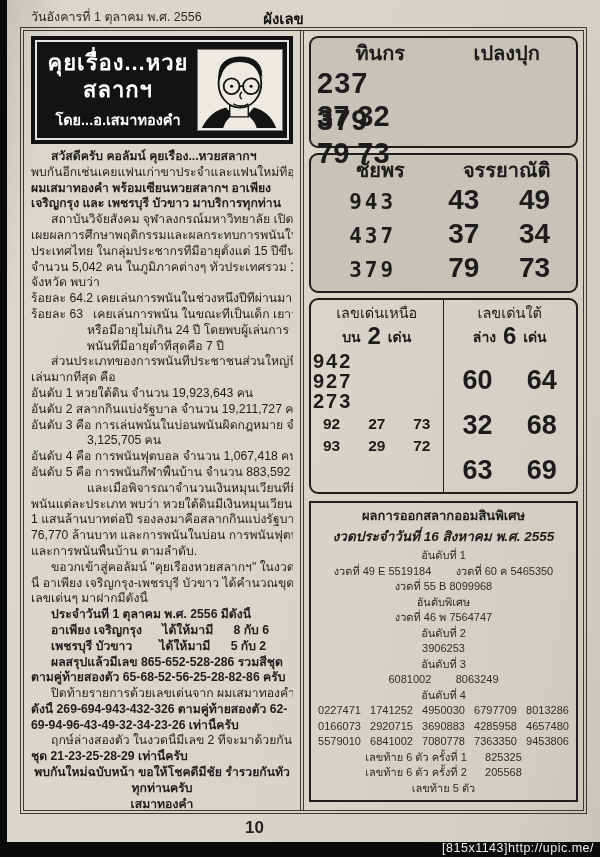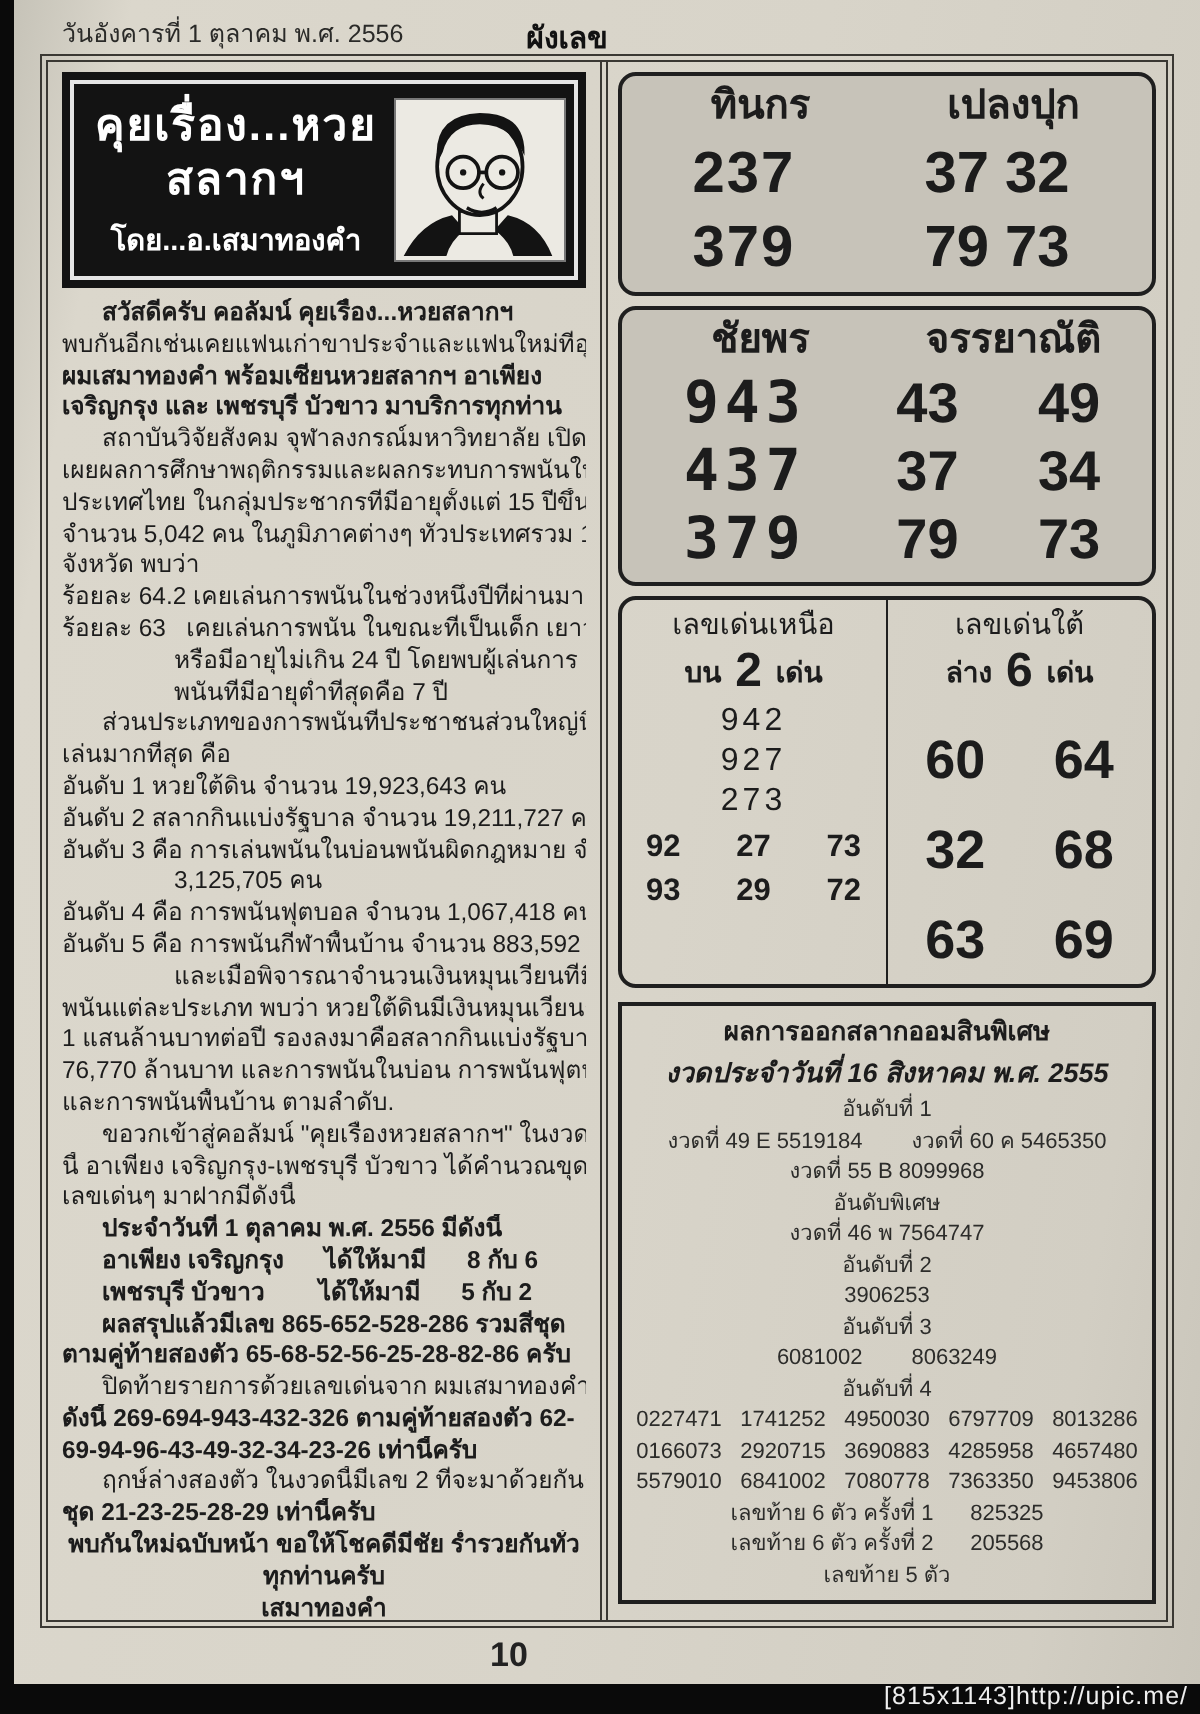--- a/index.html
+++ b/index.html
@@ -31,7 +31,7 @@
   .box{border:2px solid #1f1f1f;border-radius:9px;background:#c7c3b9;padding:2px 6px 5px;margin-bottom:5px;}
   .hrow{display:flex;}
   .hcell{flex:1;text-align:center;font-weight:bold;font-size:20px;line-height:27px;}
-  .r1{display:flex;align-items:flex-end;height:37px;}
+  .r1{display:flex;align-items:flex-start;height:37px;flex-direction:column;}
   .r1 .main{flex:1;text-align:center;font-size:29px;font-weight:bold;letter-spacing:1px;}
   .r1 .pair{flex:1.3;text-align:center;font-size:29px;font-weight:bold;white-space:pre;}
   .r2{display:flex;align-items:baseline;height:34px;}

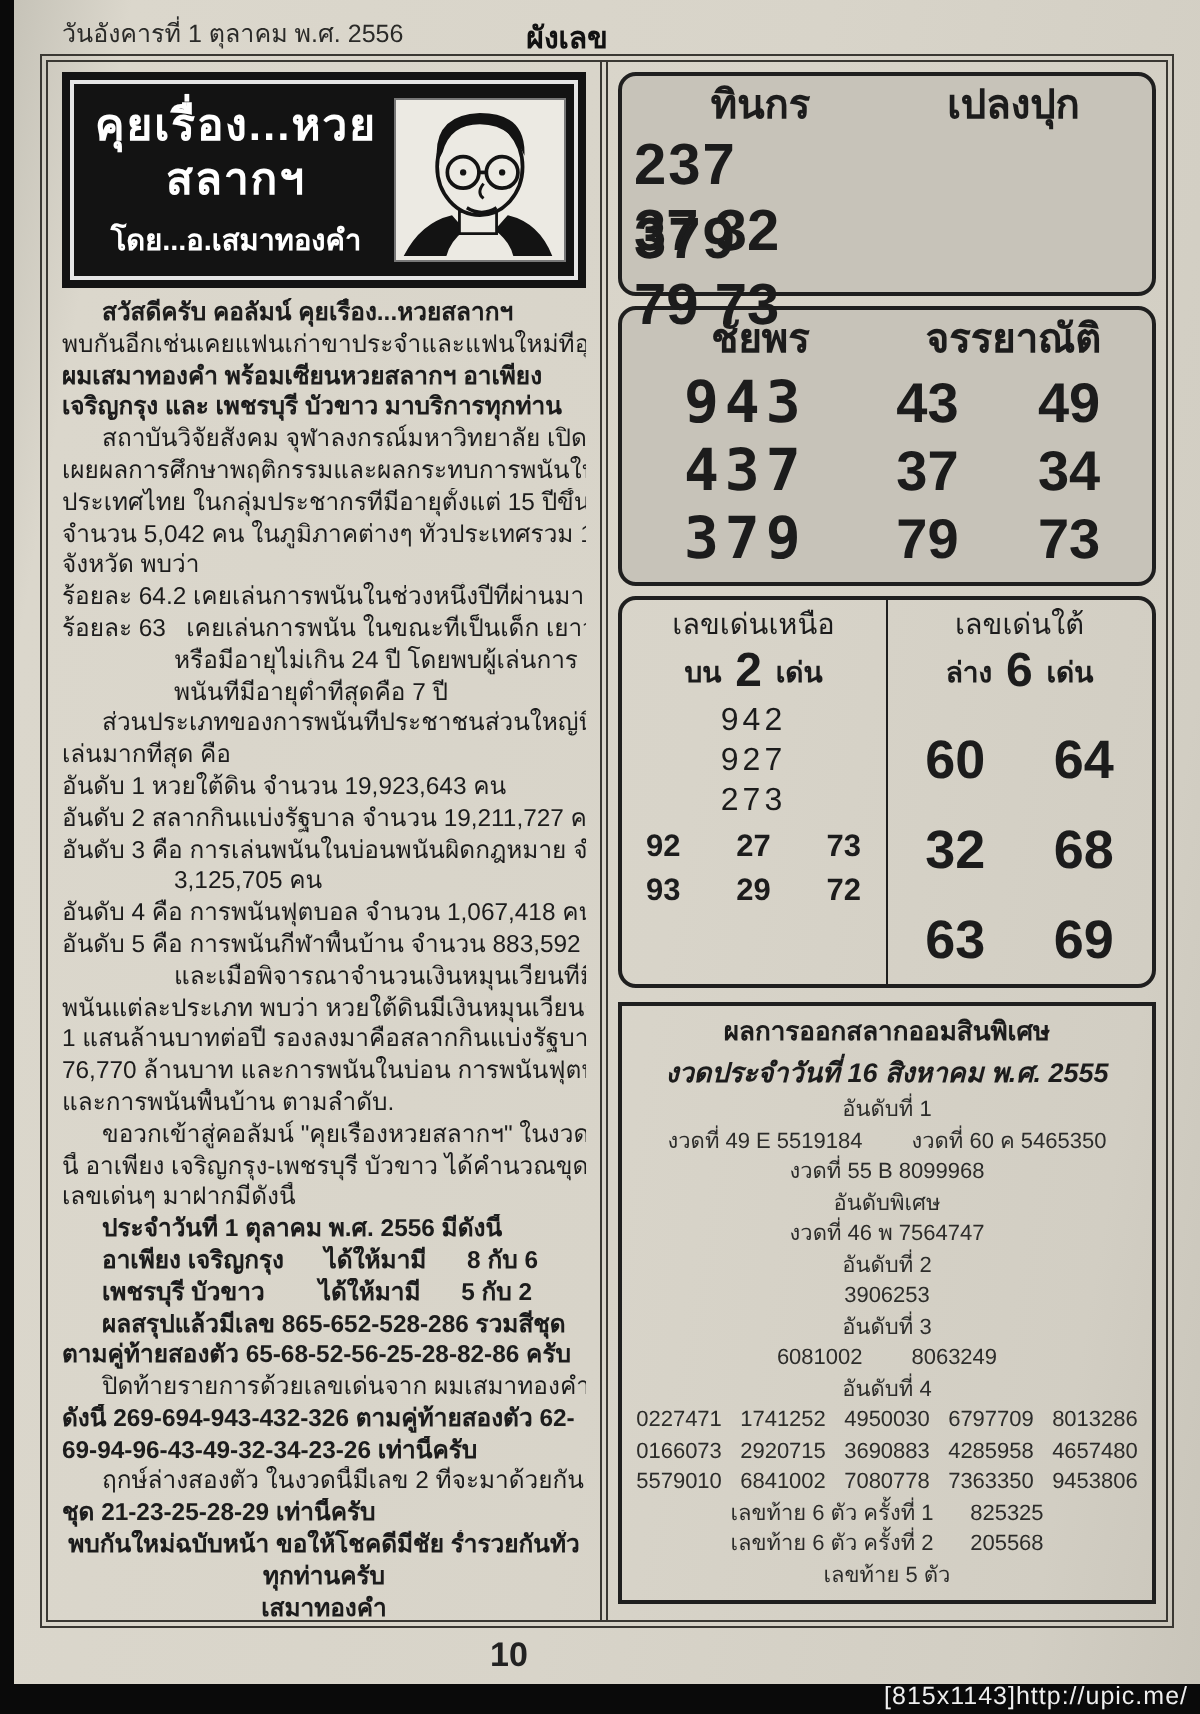--- a/index.html
+++ b/index.html
@@ -35,7 +35,7 @@
   .r1 .main{flex:1;text-align:center;font-size:29px;font-weight:bold;letter-spacing:1px;}
   .r1 .pair{flex:1.3;text-align:center;font-size:29px;font-weight:bold;white-space:pre;}
   .r2{display:flex;align-items:baseline;height:34px;}
-  .r2 .main2{width:44%;text-align:center;font-size:29px;font-weight:bold;
+  .r2 .main2{width:44%;text-align:center;font-size:21px;font-weight:bold;
              font-family:"DejaVu Sans Mono",monospace;letter-spacing:3px;}
   .r2 .n2{width:28%;text-align:center;font-size:28px;font-weight:bold;}
   .box3{border:2px solid #1f1f1f;border-radius:9px;background:transparent;display:flex;padding:0;margin-bottom:6px;overflow:hidden;}

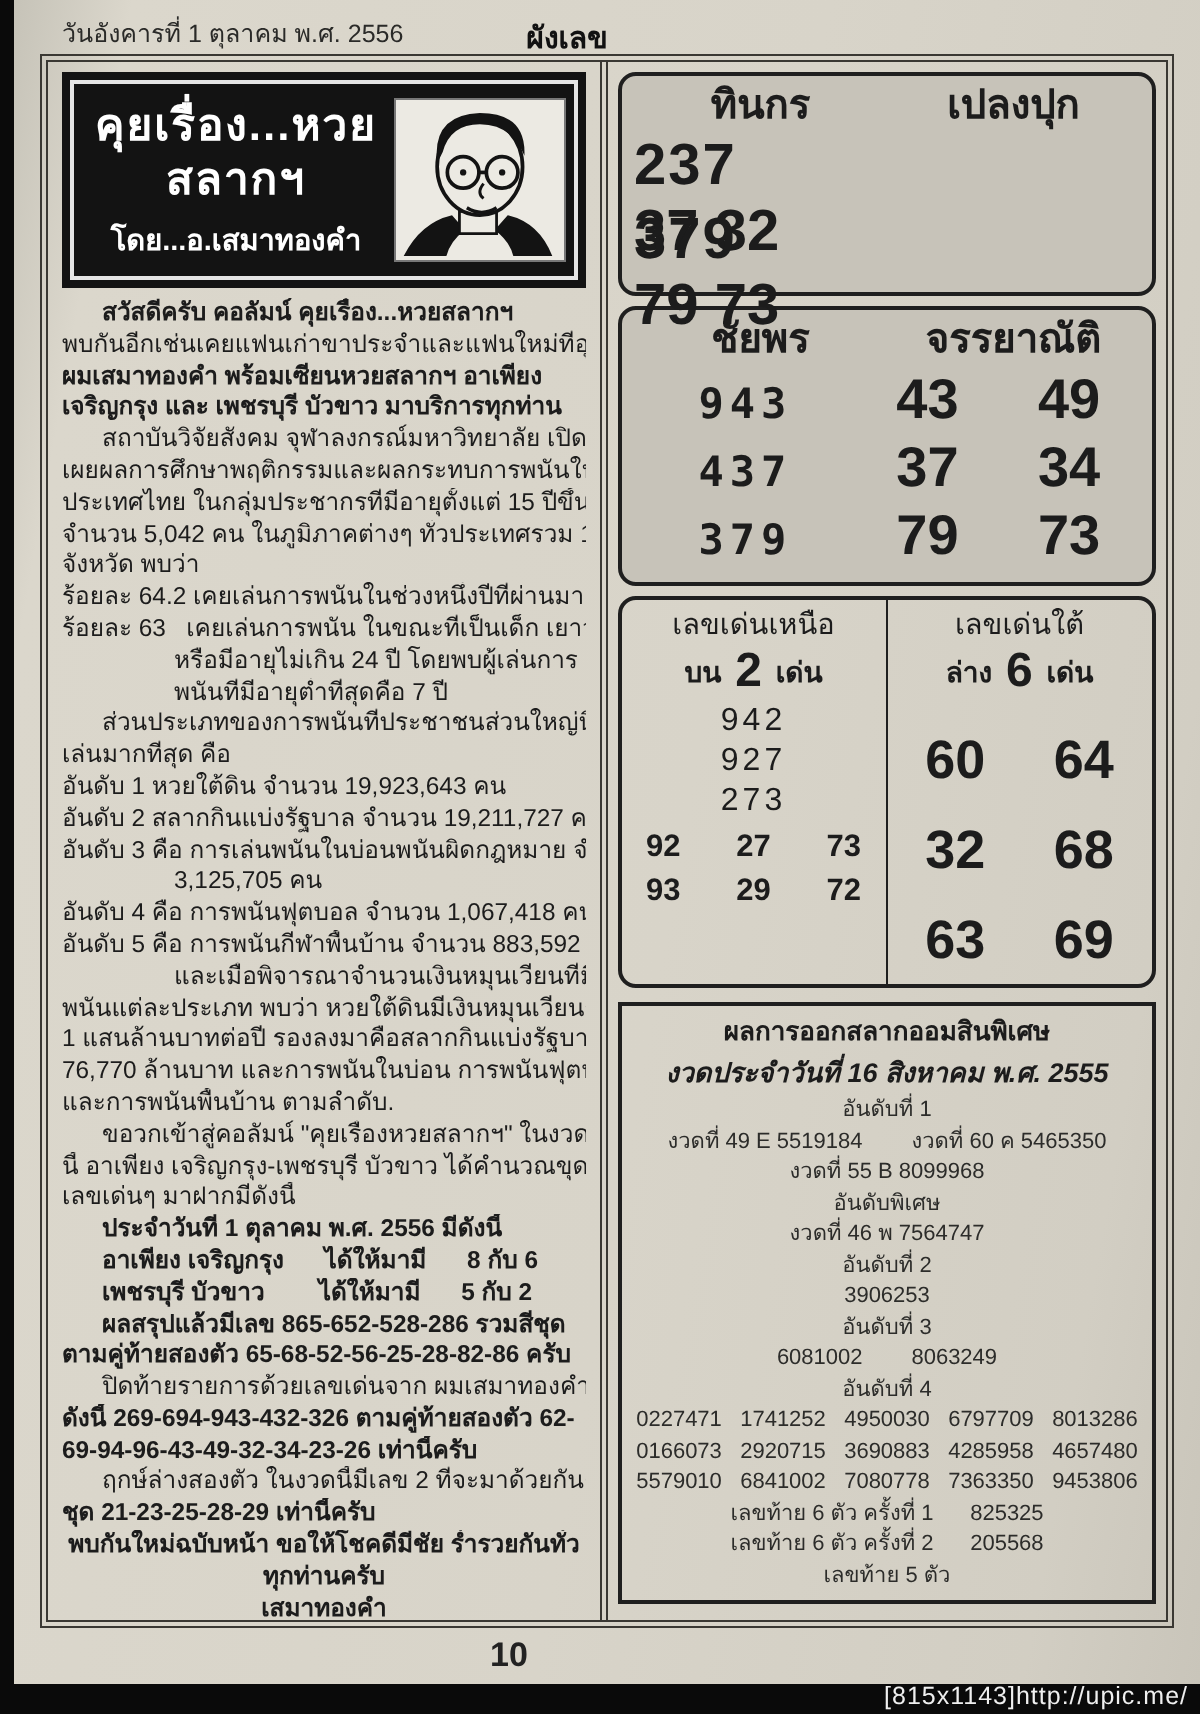--- a/index.html
+++ b/index.html
@@ -44,7 +44,7 @@
   .t3h{text-align:center;font-weight:normal;font-size:14.5px;line-height:19px;}
   .t3sub{text-align:center;font-size:14px;font-weight:bold;height:28px;line-height:26px;}
   .t3sub .bigd{font-size:24px;vertical-align:-2px;padding:0 3px;}
-  .triple{text-align:center;font-size:16px;font-weight:normal;line-height:20px;letter-spacing:2px;}
+  .triple{text-align:left;font-size:20px;font-weight:bold;line-height:20px;letter-spacing:2px;}
   .prow{display:flex;justify-content:space-between;font-size:15.5px;font-weight:bold;margin-top:4px;padding:0 10px;}
   .dpair{display:flex;justify-content:space-around;font-size:27px;font-weight:bold;margin-top:14px;}
   .dpair:first-of-type{margin-top:8px;}

